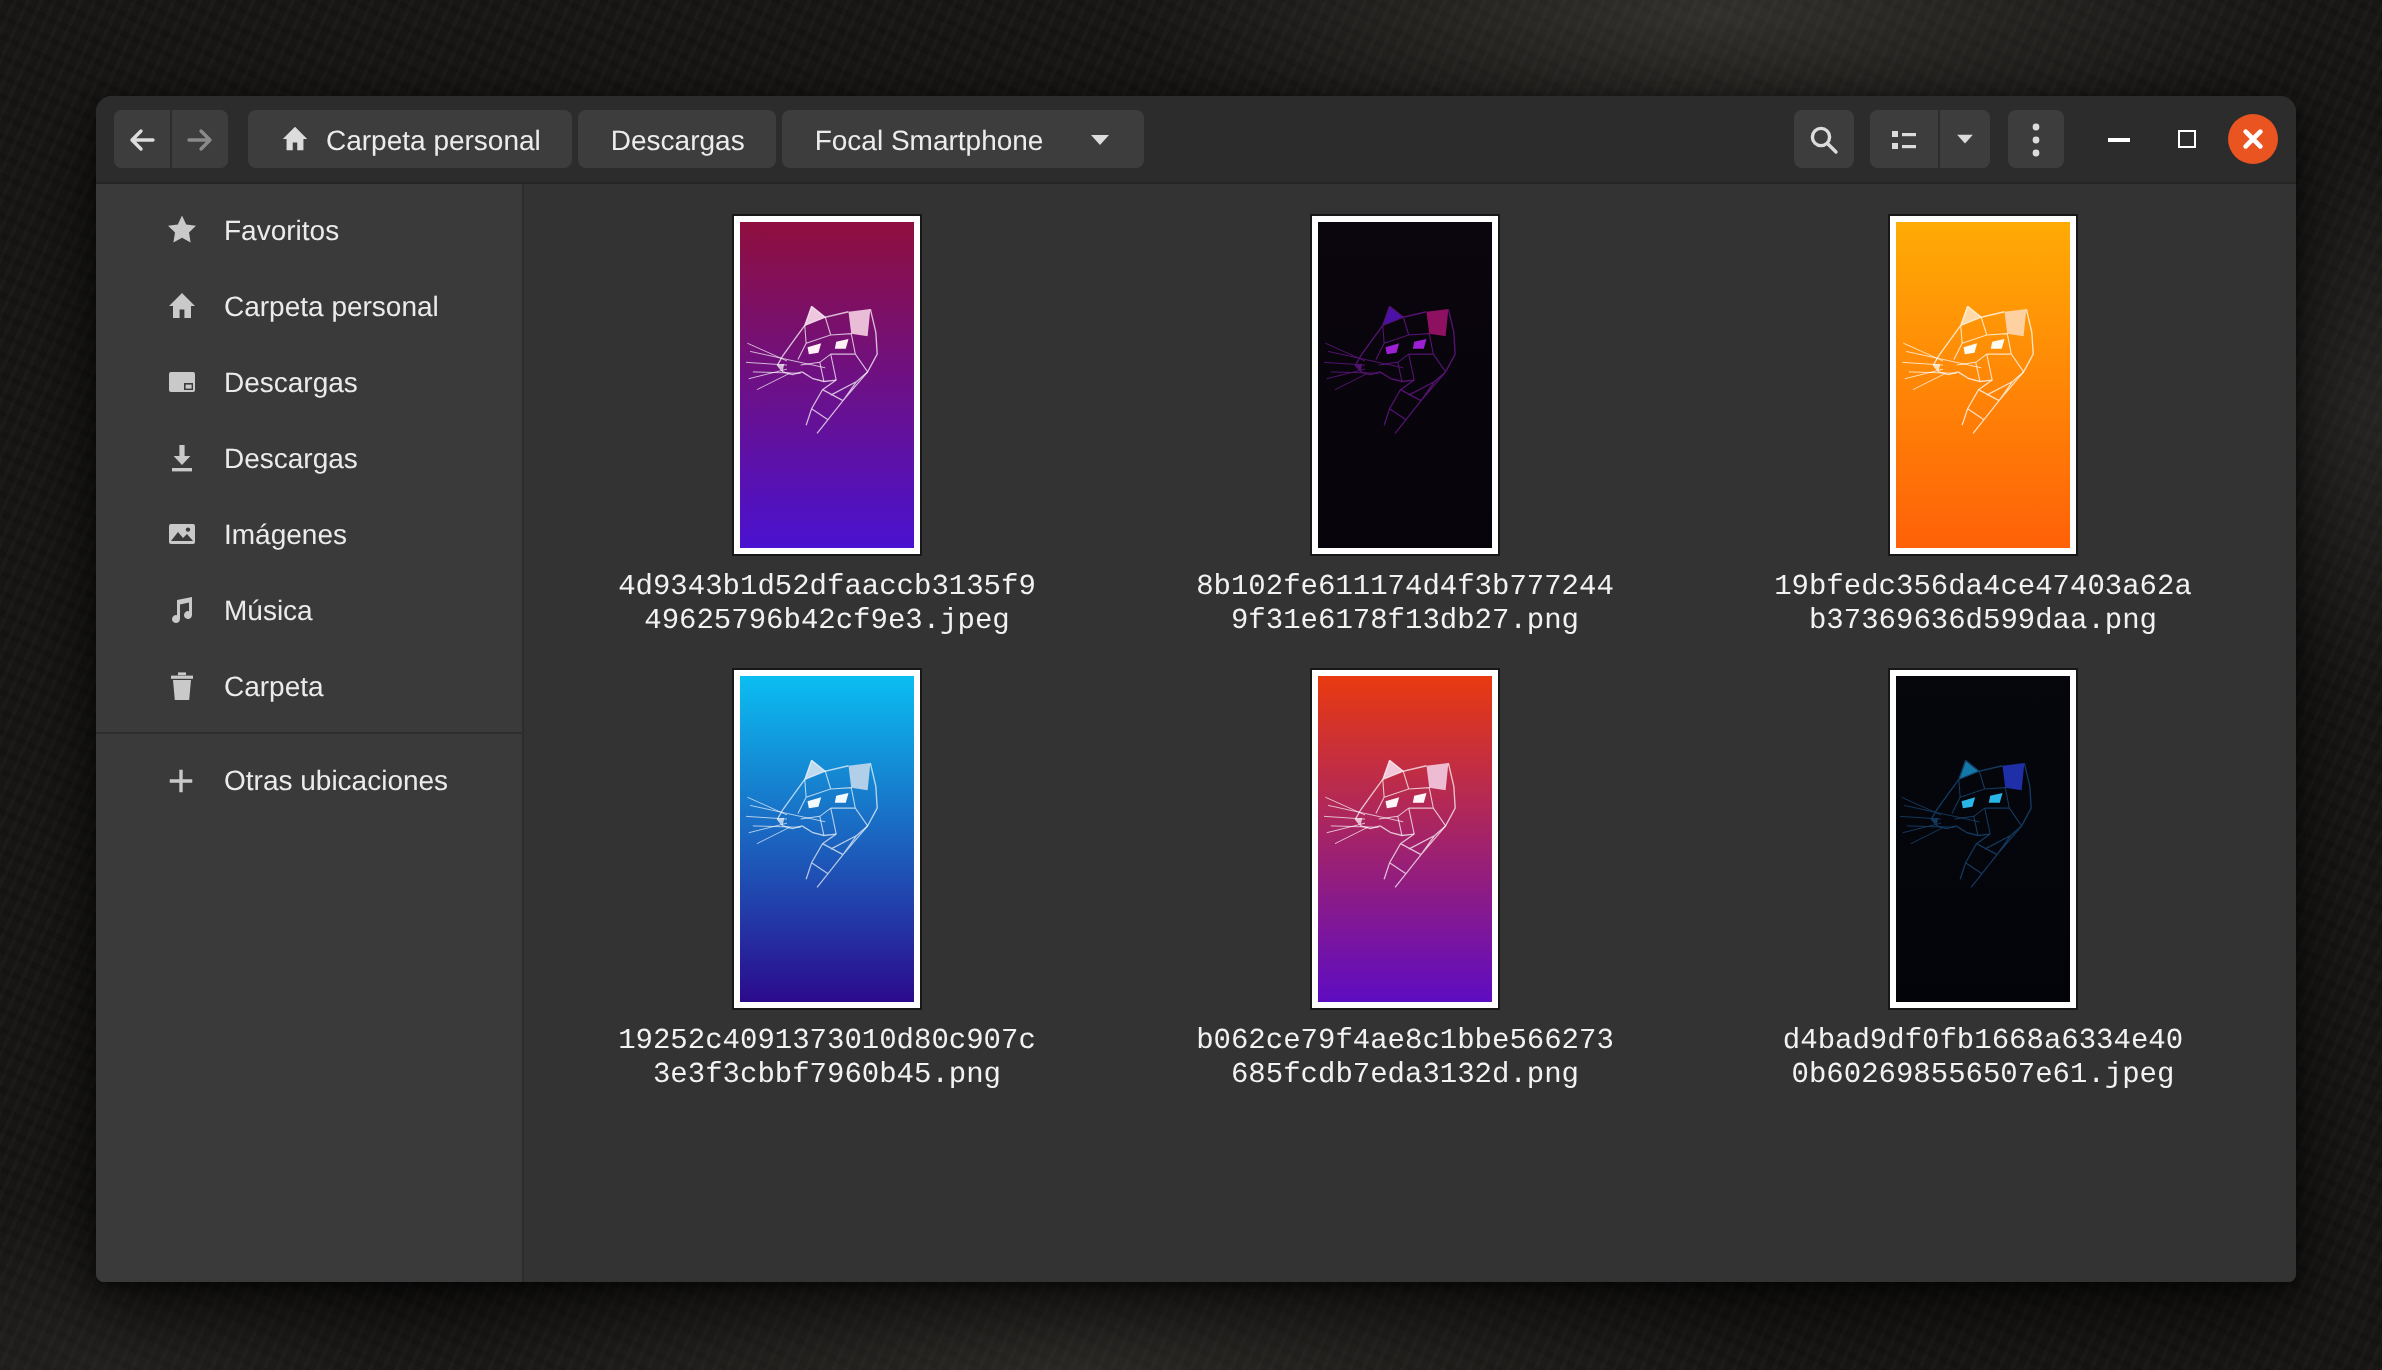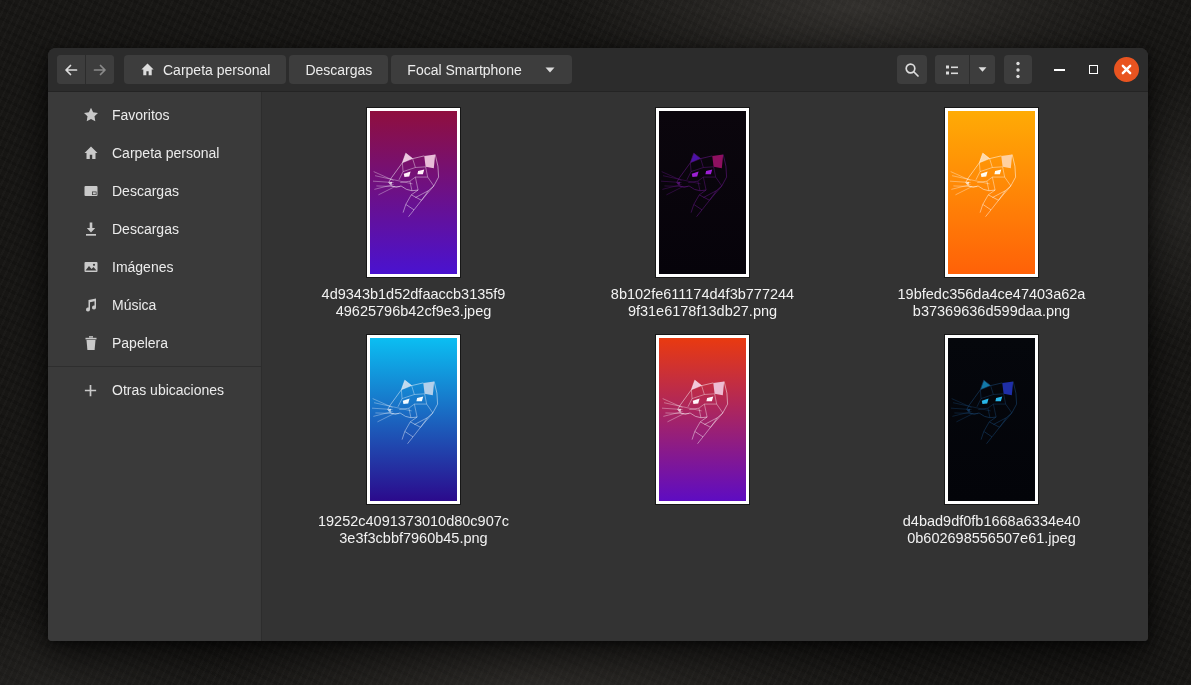--- a/index.html
+++ b/index.html
@@ -87,7 +87,7 @@
     padding:16px 0 0 7px;
     display:grid; grid-template-columns:repeat(3, 289px);
     grid-auto-rows:min-content; row-gap:15px;
-    justify-items:center; align-content:start;
+    justify-items:center; align-content:start;font-family:Liberation Mono, monospace;
   }
   .cell { display:flex; flex-direction:column; align-items:center; cursor:pointer; }
   .thumb {

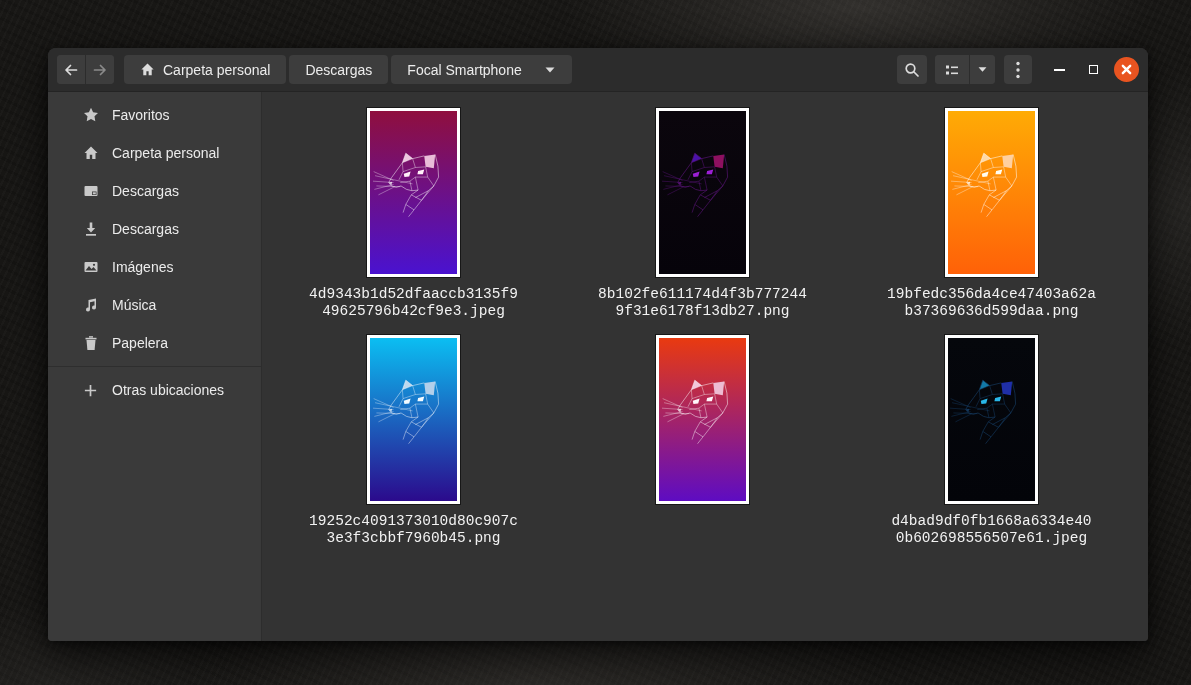--- a/index.html
+++ b/index.html
@@ -274,7 +274,7 @@
               <rect class="ic-fill" x="6" y="1.2" width="4" height="1.4"></rect>
             </svg>
         </span>
-        <span>Papelera</span>
+        <span>Carpeta</span>
       </div>
       <div class="side-sep"></div>
       <div class="side-item">

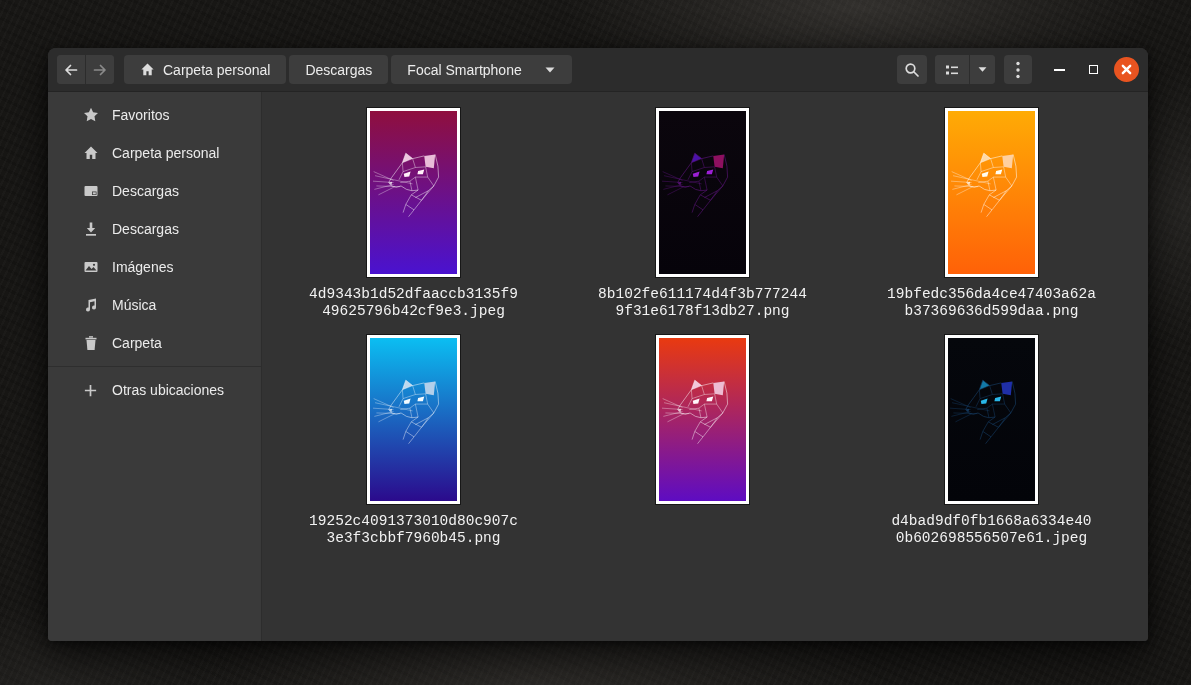--- a/index.html
+++ b/index.html
@@ -343,6 +343,10 @@
               <use href="#fossa"></use>
             </svg>
         </div>
+        <div class="fname">
+          <span>b062ce79f4ae8c1bbe566273</span><br>
+          <span>685fcdb7eda3132d.png</span>
+        </div>
       </div>
 
       <div class="cell">

